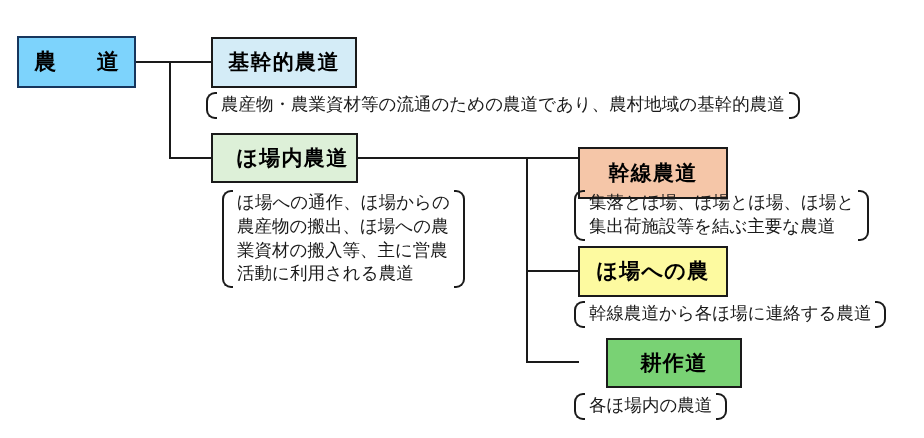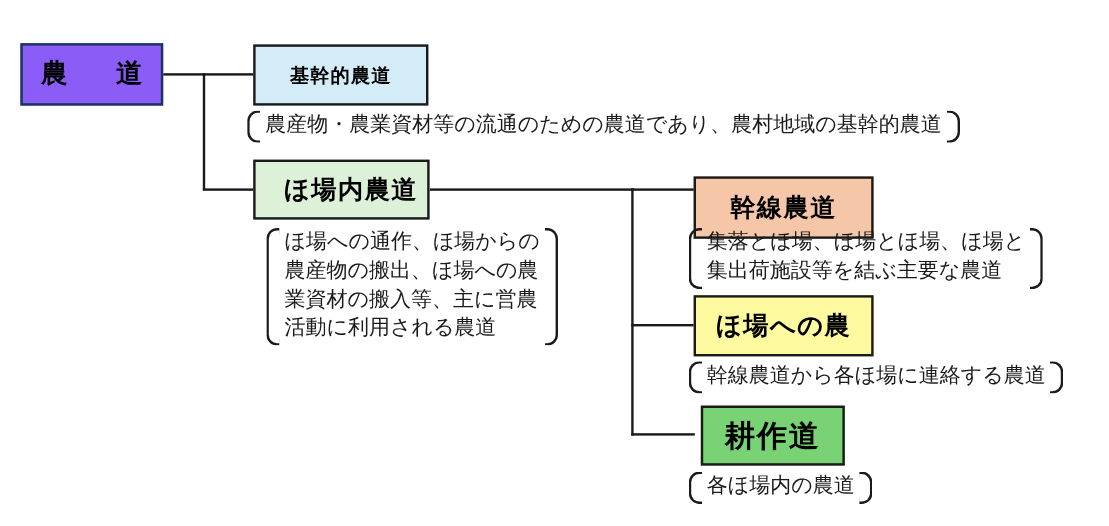--- a/index.html
+++ b/index.html
@@ -129,7 +129,7 @@
   <div class="line h" style="left:526px; top:270px; width:53px;"></div>
   <div class="line h" style="left:526px; top:361px; width:53px;"></div>
 
-  <div class="node" id="node-nodo" style="background: #8b5cf6;">農　道</div>
+  <div class="node" id="node-nodo" style="background: #7dd3fc;">農　道</div>
   <div class="node" id="node-kikanteki" style="background: rgb(212, 236, 247);">基幹的農道</div>
   <div class="node" id="node-hojonai" style="background: rgb(221, 240, 216);">ほ場内農道</div>
   <div class="node" id="node-kansen" style="background: rgb(245, 198, 168); margin-top: 14px;">幹線農道</div>

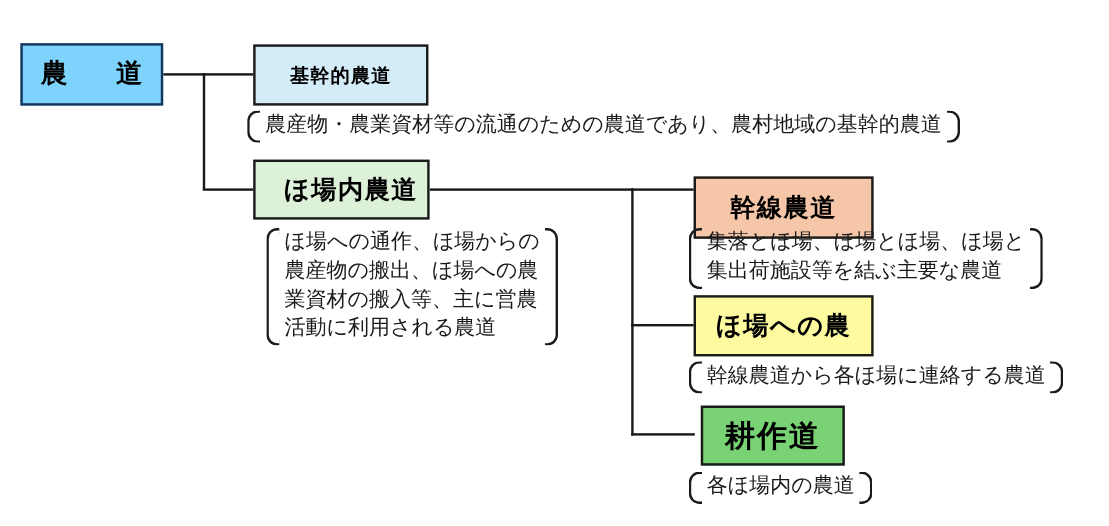--- a/index.html
+++ b/index.html
@@ -42,7 +42,7 @@
   #node-kikanteki {
     left: 211px; top: 37px;  width: 146px; height: 51px;
     background: #d4ecf7;
-    font-size: 16px;
+    font-size: 21px;
   }
   #node-hojonai {
     left: 211px; top: 133px; width: 147px; height: 50px;

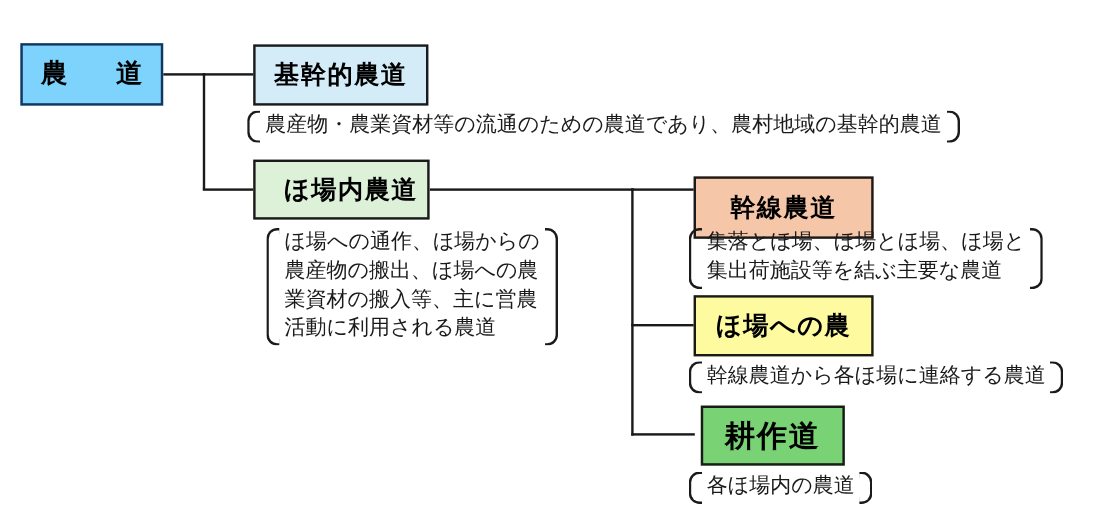--- a/index.html
+++ b/index.html
@@ -61,9 +61,9 @@
     font-size: 21px;
   }
   #node-kosakudo {
-    left: 584px; top: 338px; width: 120px; height: 50px;
+    left: 606px; top: 338px; width: 136px; height: 50px;
     background: #79d274;
-    font-size: 25px;
+    font-size: 21px;
   }
 
   

